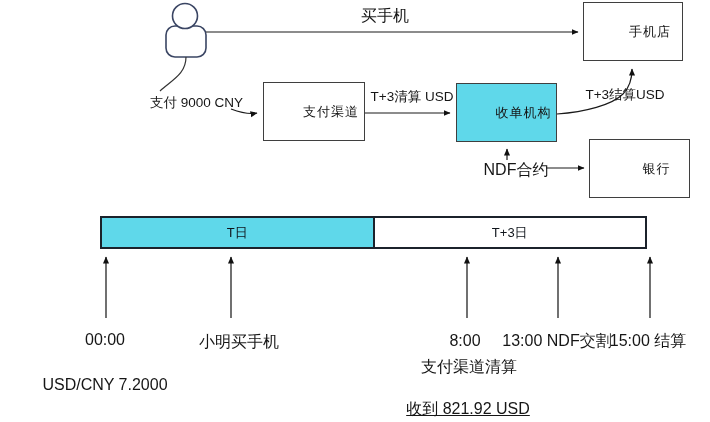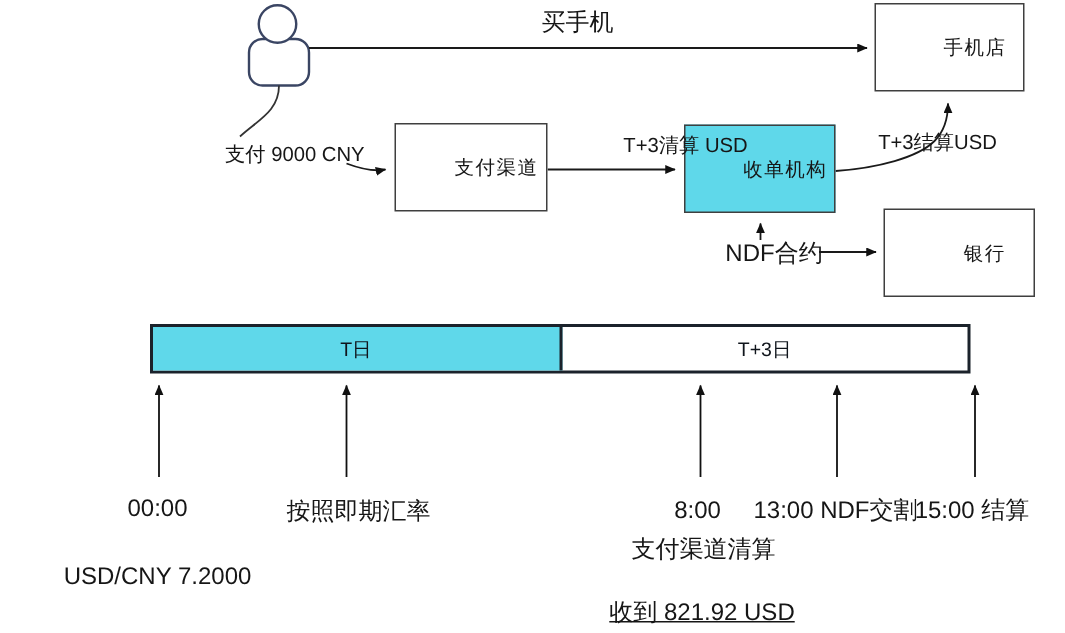--- a/index.html
+++ b/index.html
@@ -77,7 +77,7 @@
 
   <div class="lbl lbl--c" style="left:385px;top:7px;">买手机</div>
   <div class="lbl lbl--edge" style="left:150px;top:95px;">支付 9000 CNY</div>
-  <div class="lbl lbl--c lbl--edge" style="left:412px;top:89px;margin-left:45px;">T+3清算 USD</div>
+  <div class="lbl lbl--c lbl--edge" style="left:412px;top:89px;">T+3清算 USD</div>
   <div class="lbl lbl--c lbl--edge" style="left:625px;top:87px;">T+3结算USD</div>
   <div class="lbl lbl--c" style="left:516px;top:161px;">NDF合约</div>
 

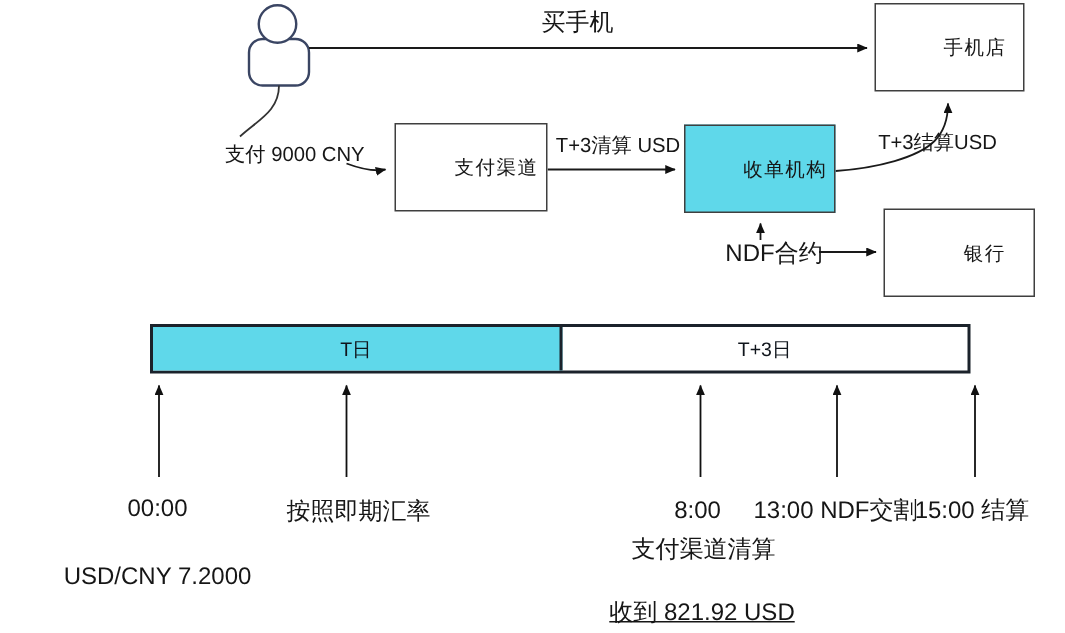--- a/index.html
+++ b/index.html
@@ -87,7 +87,7 @@
   </div>
 
   <div class="lbl lbl--c" style="left:105px;top:331px;">00:00</div>
-  <div class="lbl lbl--c" style="left:239px;top:333px;">按照即期汇率</div>
+  <div class="lbl lbl--c" style="left:239px;top:333px;">小明买手机</div>
   <div class="lbl lbl--c" style="left:465px;top:332px;">8:00</div>
   <div class="lbl lbl--c" style="left:557px;top:332px;">13:00 NDF交割</div>
   <div class="lbl lbl--c" style="left:648px;top:332px;">15:00 结算</div>

